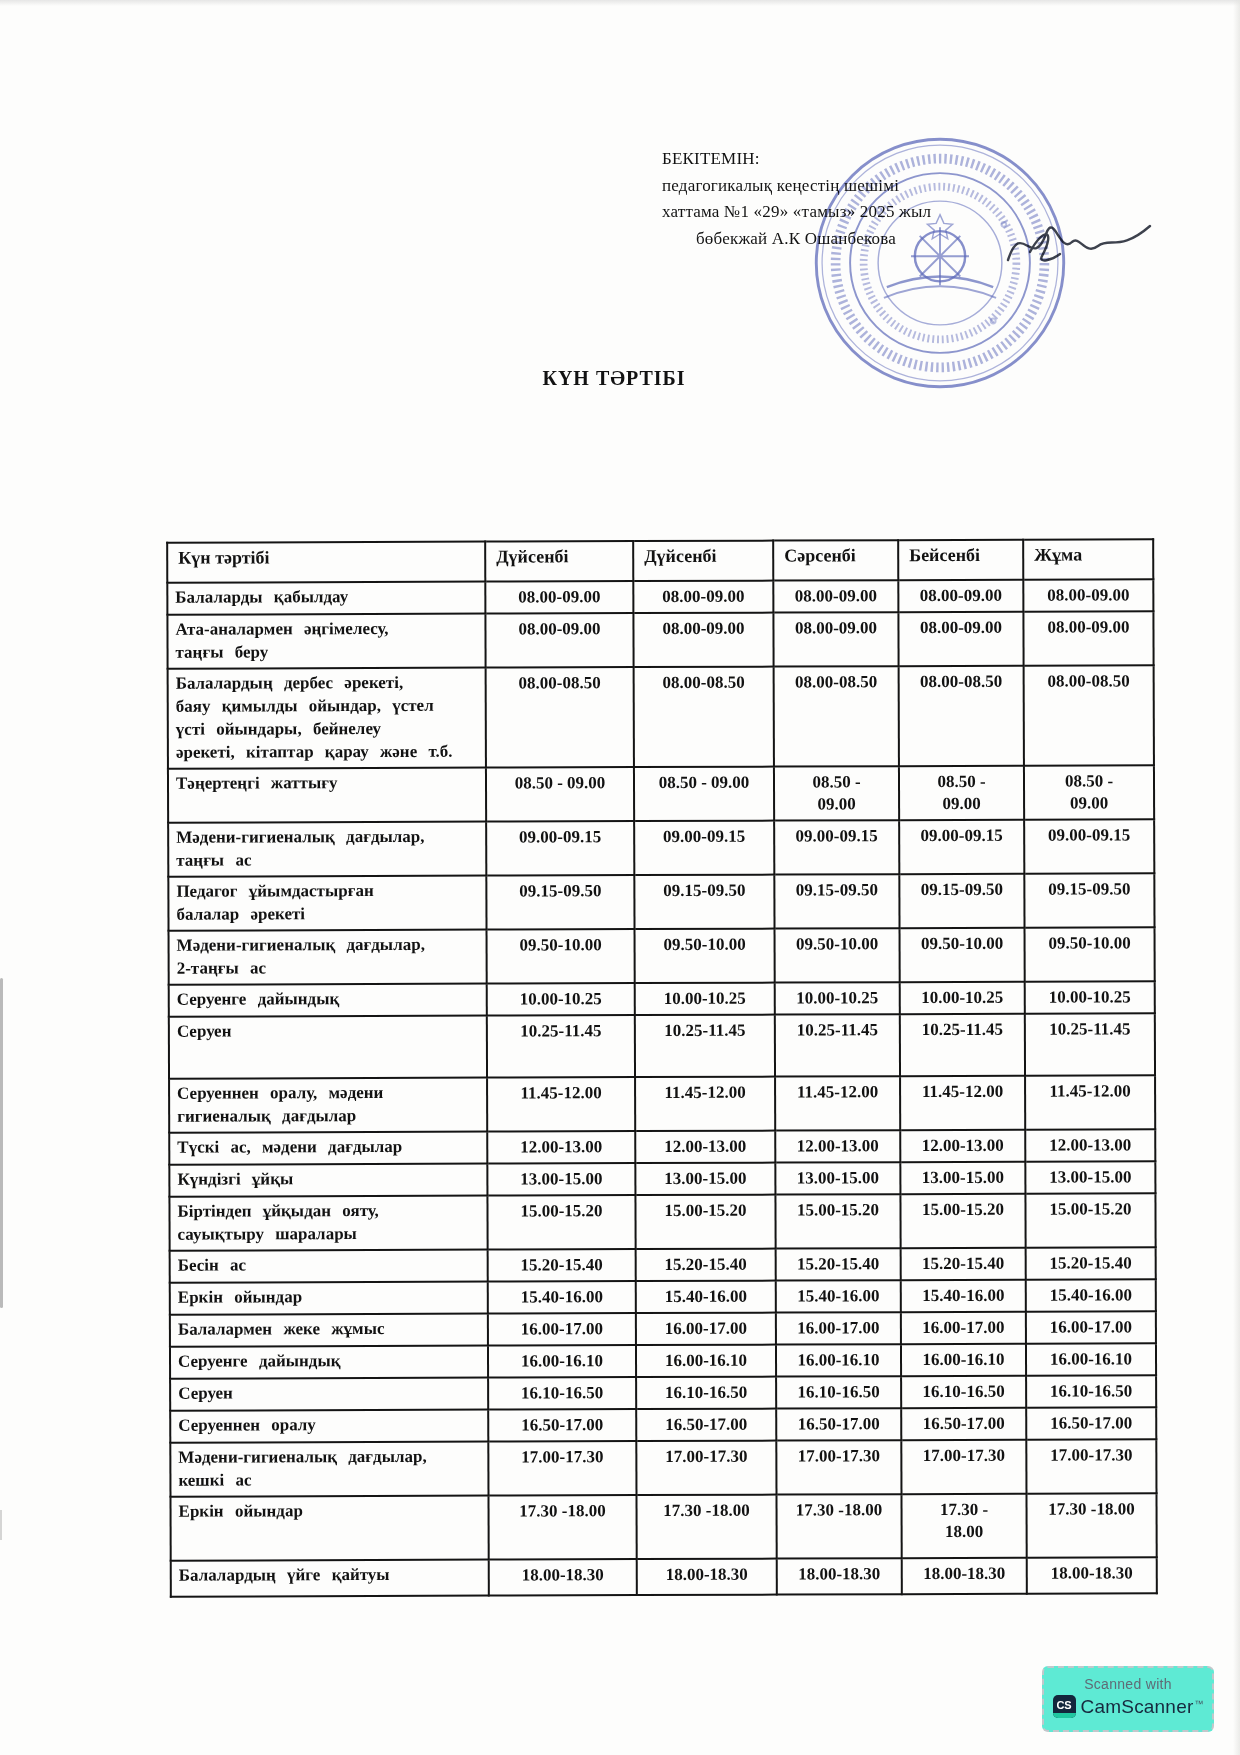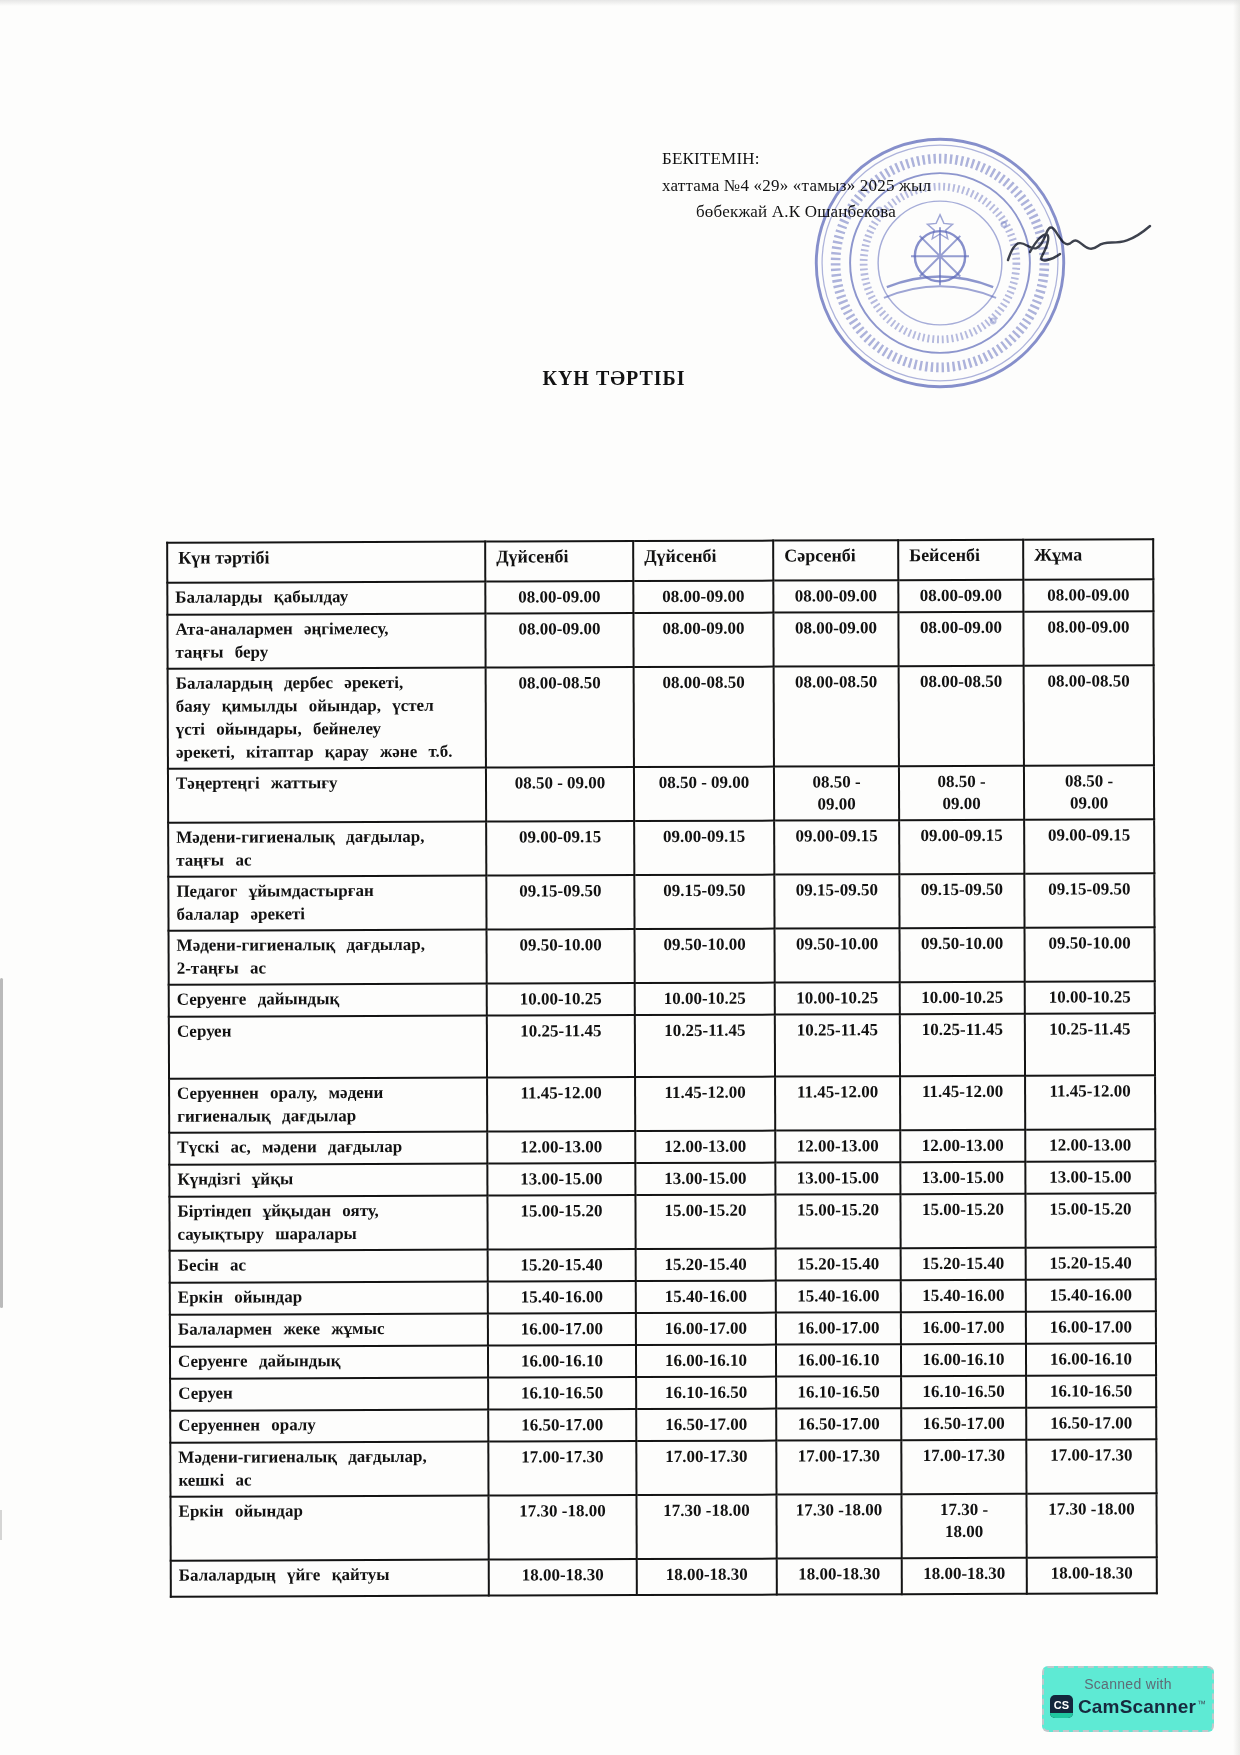--- a/index.html
+++ b/index.html
@@ -78,6 +78,7 @@
 
   <div class="approval">
     <div>БЕКІТЕМІН:</div>
+    <div>педагогикалық кеңестің шешімі</div>
     <div>хаттама №4 «29» «тамыз» 2025 жыл</div>
     <div class="ap-indent">бөбекжай  А.К Ошанбекова</div>
   </div>

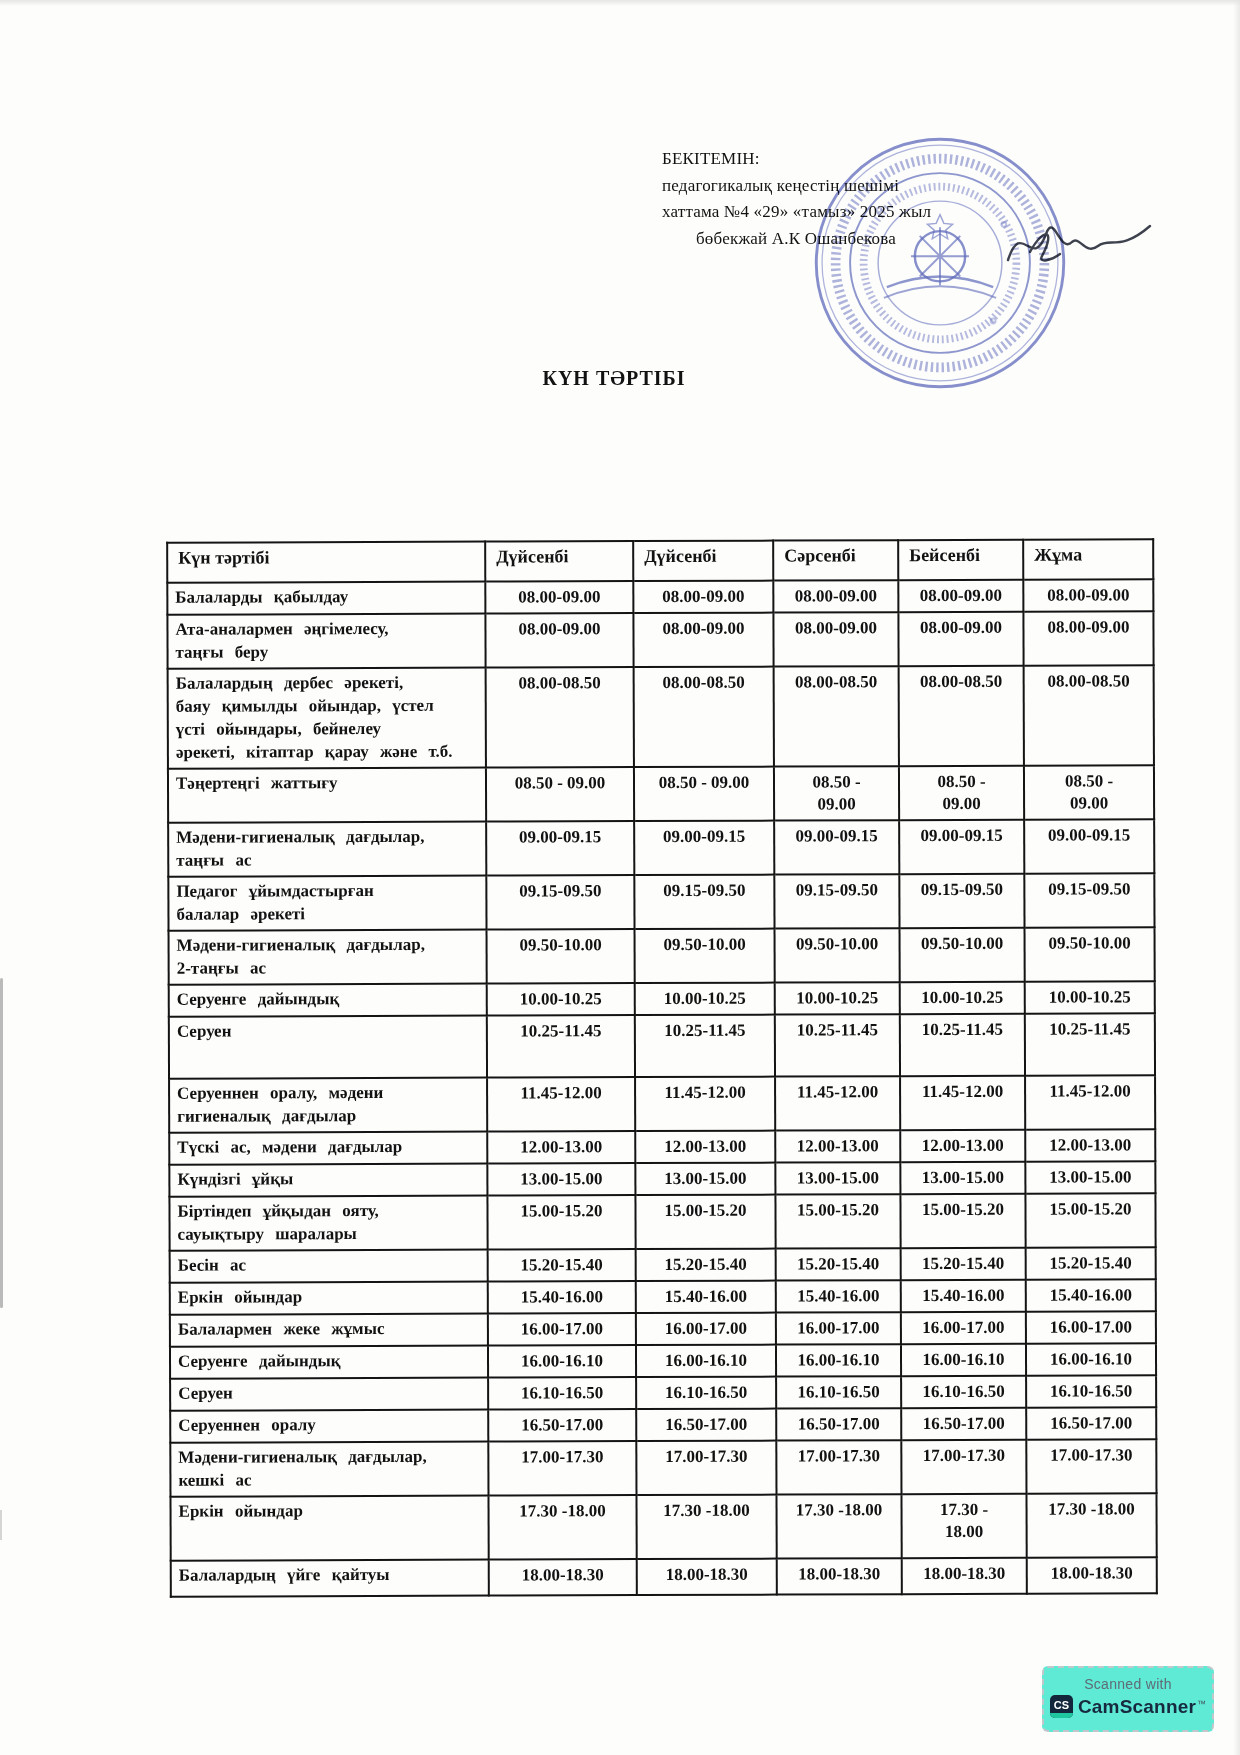--- a/index.html
+++ b/index.html
@@ -79,7 +79,7 @@
   <div class="approval">
     <div>БЕКІТЕМІН:</div>
     <div>педагогикалық кеңестің шешімі</div>
-    <div>хаттама №4 «29» «тамыз» 2025 жыл</div>
+    <div>хаттама №1 «29» «тамыз» 2025 жыл</div>
     <div class="ap-indent">бөбекжай  А.К Ошанбекова</div>
   </div>
 

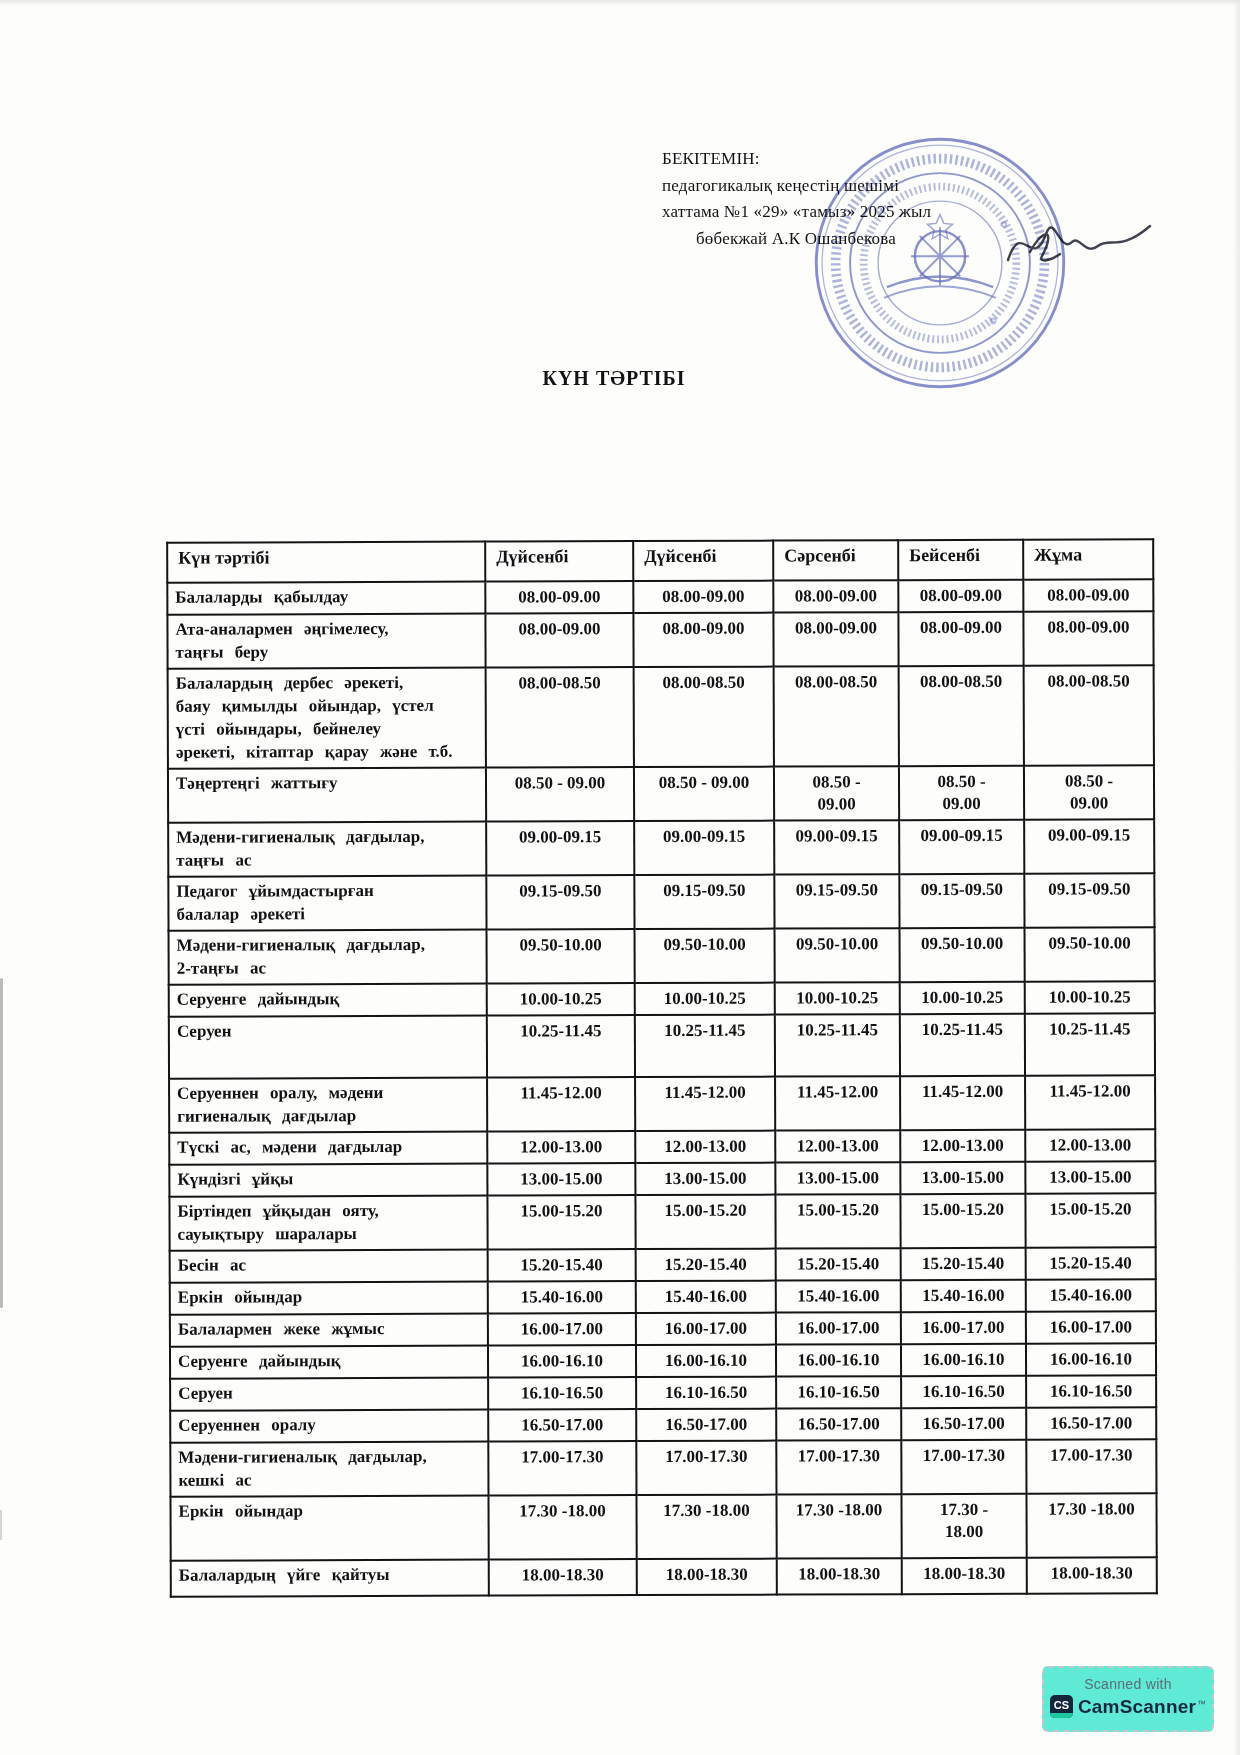--- a/index.html
+++ b/index.html
@@ -63,7 +63,7 @@
   .cs-icon::after { content:""; position:absolute; left:0; bottom:0; width:100%; height:5px;
     background:#1fc7a0; }
   .cs-icon span { position:relative; z-index:1; margin-bottom:3px; }
-  .brand { font-size:19px; font-weight:bold; color:#17293e; letter-spacing:.2px; }
+  .brand { font-size:19px; font-weight:normal; color:#17293e; letter-spacing:.2px; }
   .tm { font-size:9px; color:#43525f; margin-left:1px; align-self:flex-start; margin-top:4px; }
 </style>
 </head>

